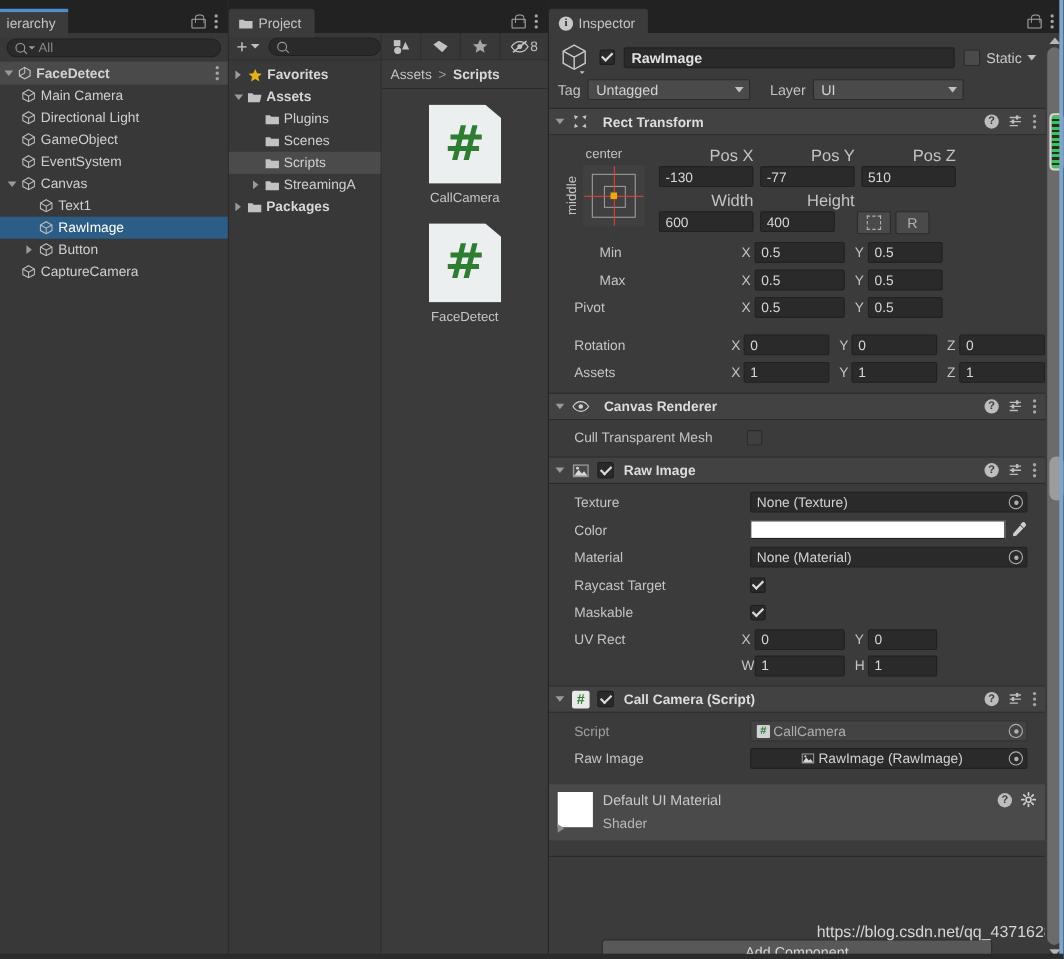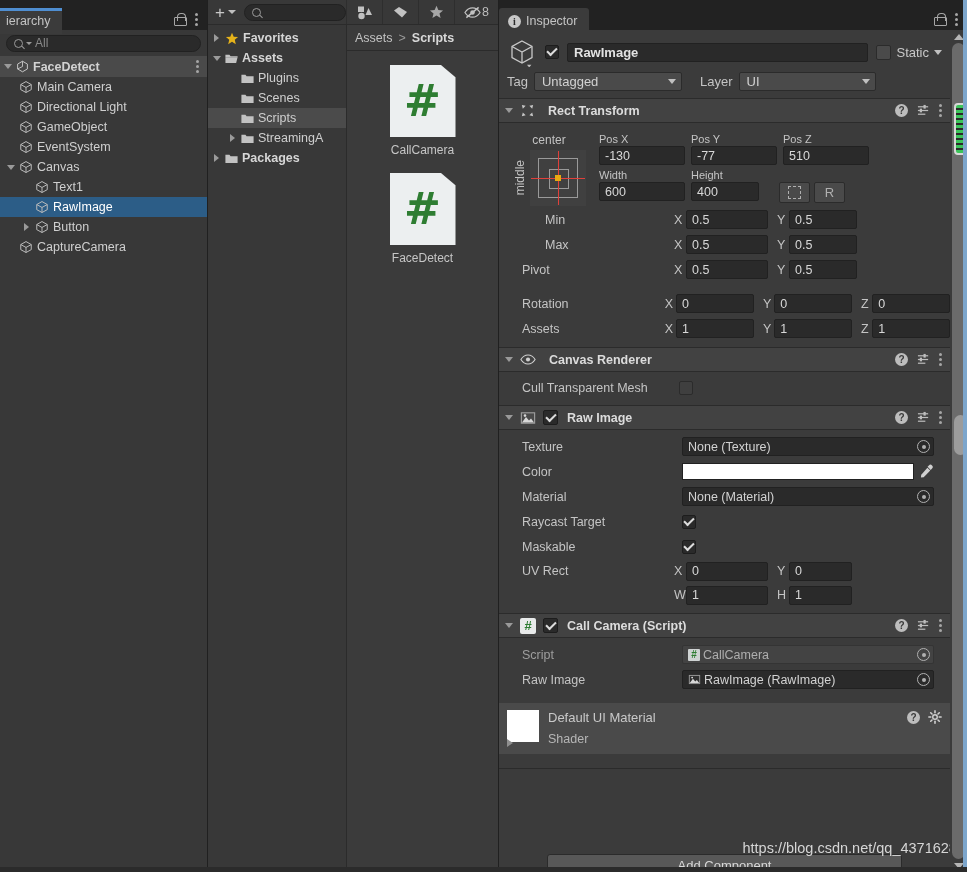--- a/index.html
+++ b/index.html
@@ -351,6 +351,22 @@
   </div>
 
   <div class="panel project">
+    <div class="tabbar">
+      <div class="tab">
+        <svg class="folder-icon" viewBox="0 0 16 13">
+          <path d="M0.5 2 h5 l1.4 1.6 h8.6 v8.4 h-15 z" fill="#c2c2c2"></path>
+        </svg>
+        <span>Project</span>
+      </div>
+      <div class="tabbar-right">
+        <span class="icon-lock"></span>
+        <span class="icon-kebab">
+            <i></i>
+            <i></i>
+            <i></i>
+          </span>
+      </div>
+    </div>
 
     <div class="proj-toolbar">
       <div class="plus-btn">

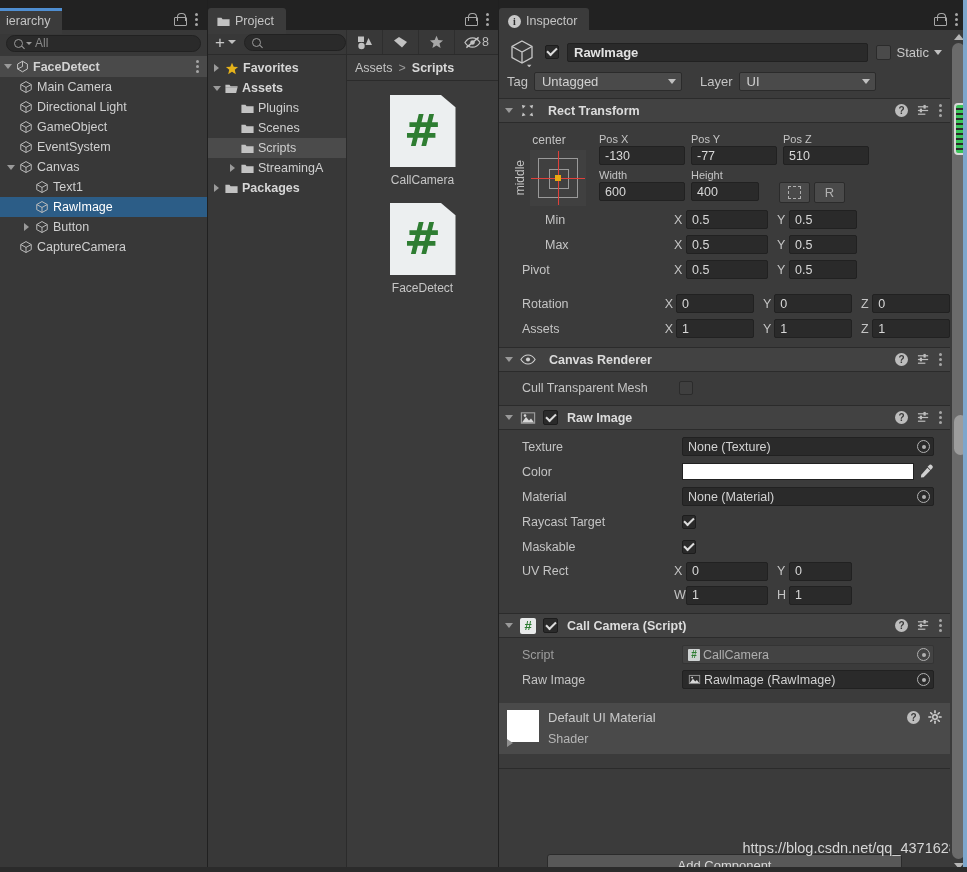--- a/index.html
+++ b/index.html
@@ -175,7 +175,7 @@
 
   .pos-grid { flex:1; }
   .pos-hdr { display:flex; gap:6px; }
-  .pos-hdr span { font-size:11px; color:#c4c4c4; }
+  .pos-hdr span { font-size:15px; color:#c4c4c4;text-align:right; }
   .pos-vals { display:flex; gap:6px; margin:1px 0 4px 0;}
 
   .btn-sq { width:31px;height:21px;background:#4a4a4a;border:1px solid #2b2b2b;border-radius:2px;display:flex;align-items:center;justify-content:center;}

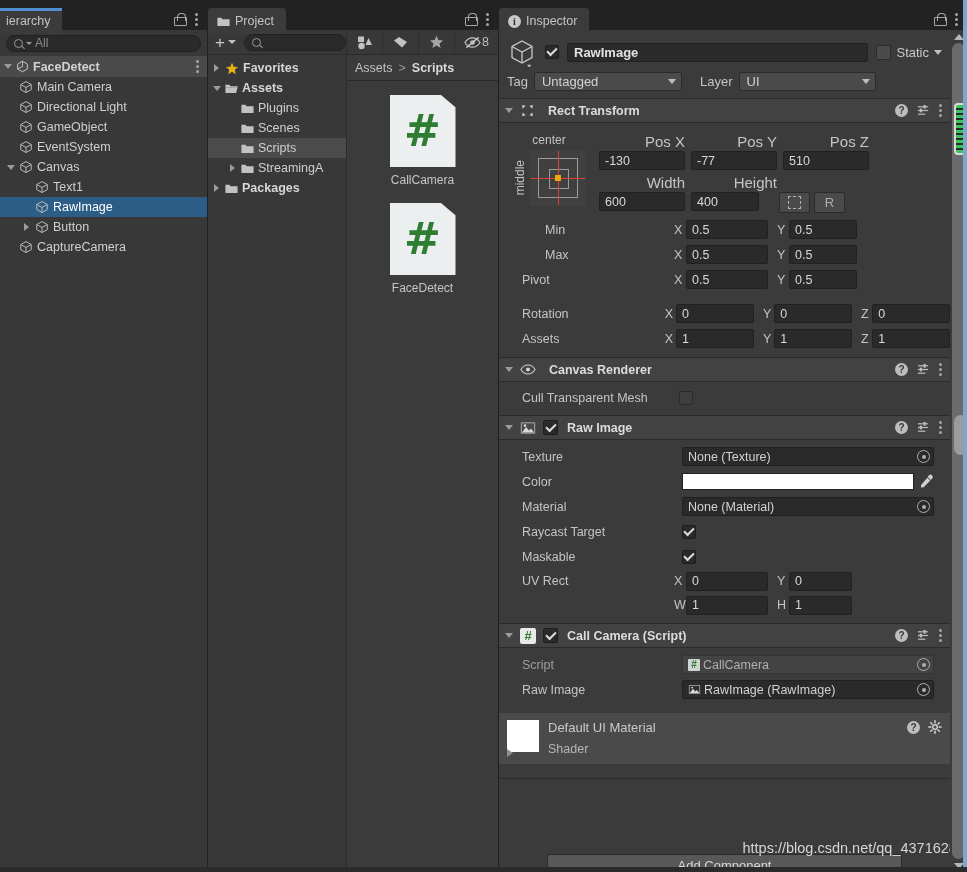--- a/index.html
+++ b/index.html
@@ -845,7 +845,7 @@
           <div class="row" style="height:25px;">
             <span class="lbl" style="width:160px;">Raw Image</span>
             <div class="obj-field" style="width:252px;">
-              <span style="display:flex;align-items:center;gap:3px;">
+              <span style="display:flex;align-items:center;gap:3px;margin-left:40px;">
                 <svg width="13" height="11" viewBox="0 0 16 14">
                   <rect x="0.8" y="1.2" width="14.4" height="11.6" fill="#9a9a9a"></rect>
                   <rect x="2" y="2.4" width="12" height="9.2" fill="#2f2f2f"></rect>

